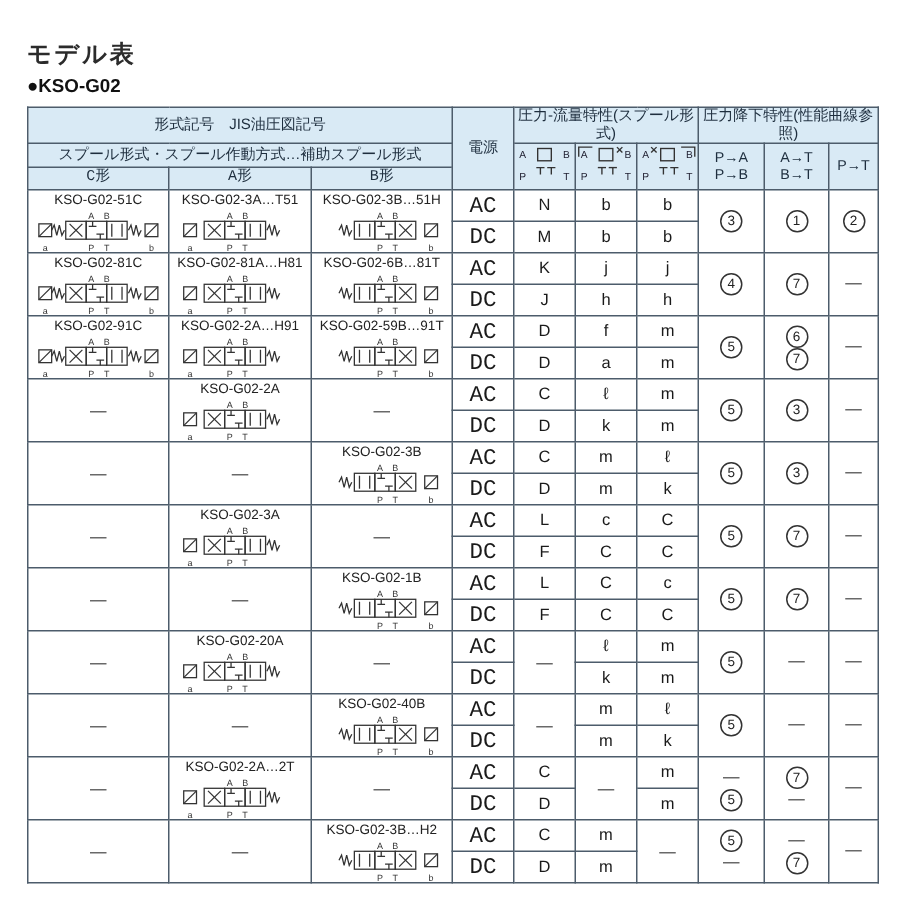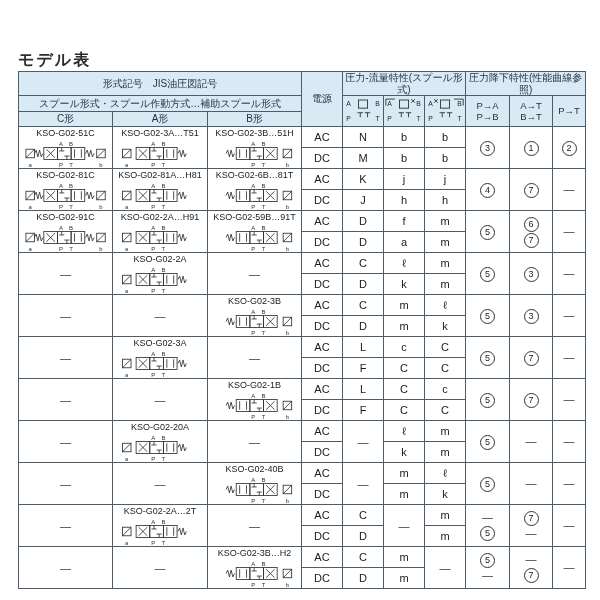--- a/index.html
+++ b/index.html
@@ -5,7 +5,7 @@
   html,body{margin:0;padding:0;background:#fff;width:600px;height:600px;overflow:hidden;
     font-family:"Liberation Sans","DejaVu Sans",sans-serif;}
   .page{padding:26px 16px 0 18px;}
-  .title{font-size:16px;font-weight:bold;color:#2b2b2b;letter-spacing:2px;margin-top:24px;}
+  .title{font-size:16px;font-weight:bold;color:#2b2b2b;letter-spacing:2px;}
   .model-code{font-size:12.5px;font-weight:bold;color:#111;margin-top:3px;margin-bottom:7px;}
   table{border-collapse:collapse;table-layout:fixed;width:567px;}
   th,td{border:1px solid var(--border,#4d5c6b);padding:0;text-align:center;vertical-align:middle;}

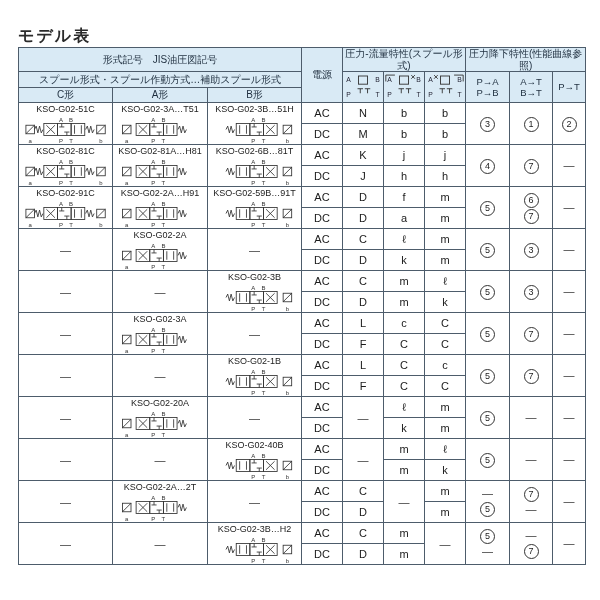--- a/index.html
+++ b/index.html
@@ -33,6 +33,7 @@
 
 <div class="page">
   <div class="title">モデル表</div>
+  <div class="model-code">●KSO-G02</div>
 
   <table>
     <colgroup>

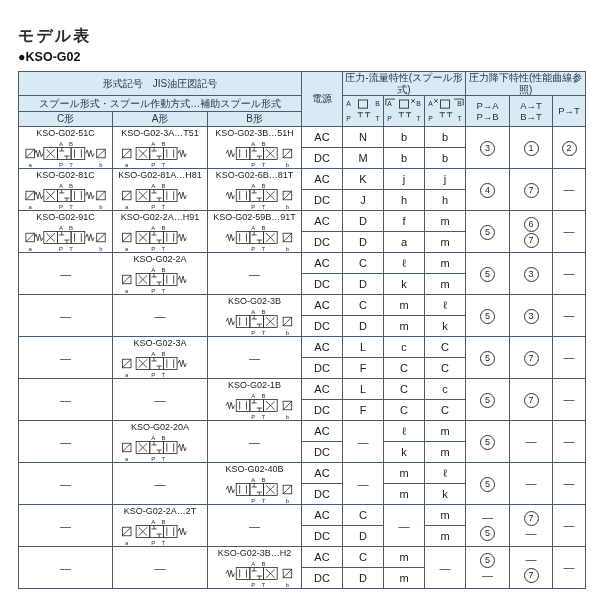--- a/index.html
+++ b/index.html
@@ -12,7 +12,7 @@
   table{border:1.5px solid var(--border,#4d5c6b);}
   thead th{background:var(--hdr-bg,#d9eaf5);color:#1e2e3e;font-weight:normal;font-size:10px;line-height:1.15;}
   .h-row1 th{height:14px;}
-  .h-row3 th{height:14px;}
+  .h-row3 th{height:14px;font-family:Liberation Mono, monospace;}
   .sym-th{height:30px;}
   .drop-th div{font-size:9.5px;line-height:1.2;}
   tbody td{font-size:11px;color:#1a1a1a;background:#fff;}

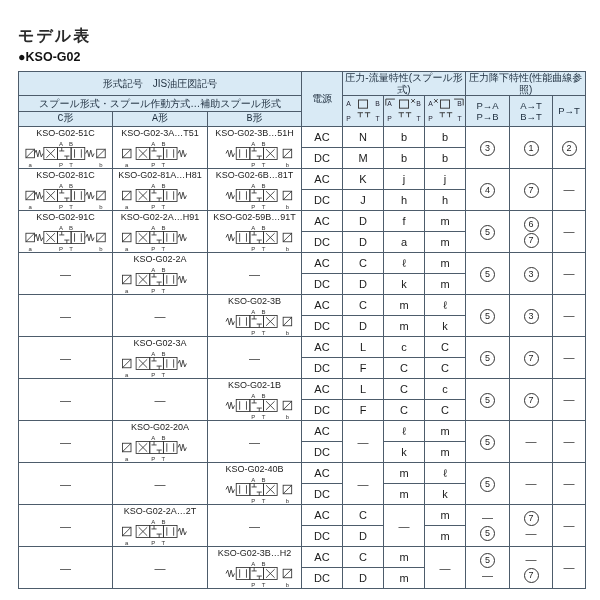--- a/index.html
+++ b/index.html
@@ -21,7 +21,7 @@
   .mname{font-size:9px;line-height:11px;white-space:nowrap;color:#222;margin-top:1px;}
   .valve{display:block;margin:0 auto;}
   .dash{color:#333;}
-  .power-cell{font-size:11px;}
+  .power-cell{font-size:15px;font-family:Liberation Mono, monospace;}
   .flow-cell{font-size:11px;}
   .circ{display:inline-flex;align-items:center;justify-content:center;
     width:13px;height:13px;border:1px solid #333;border-radius:50%;

